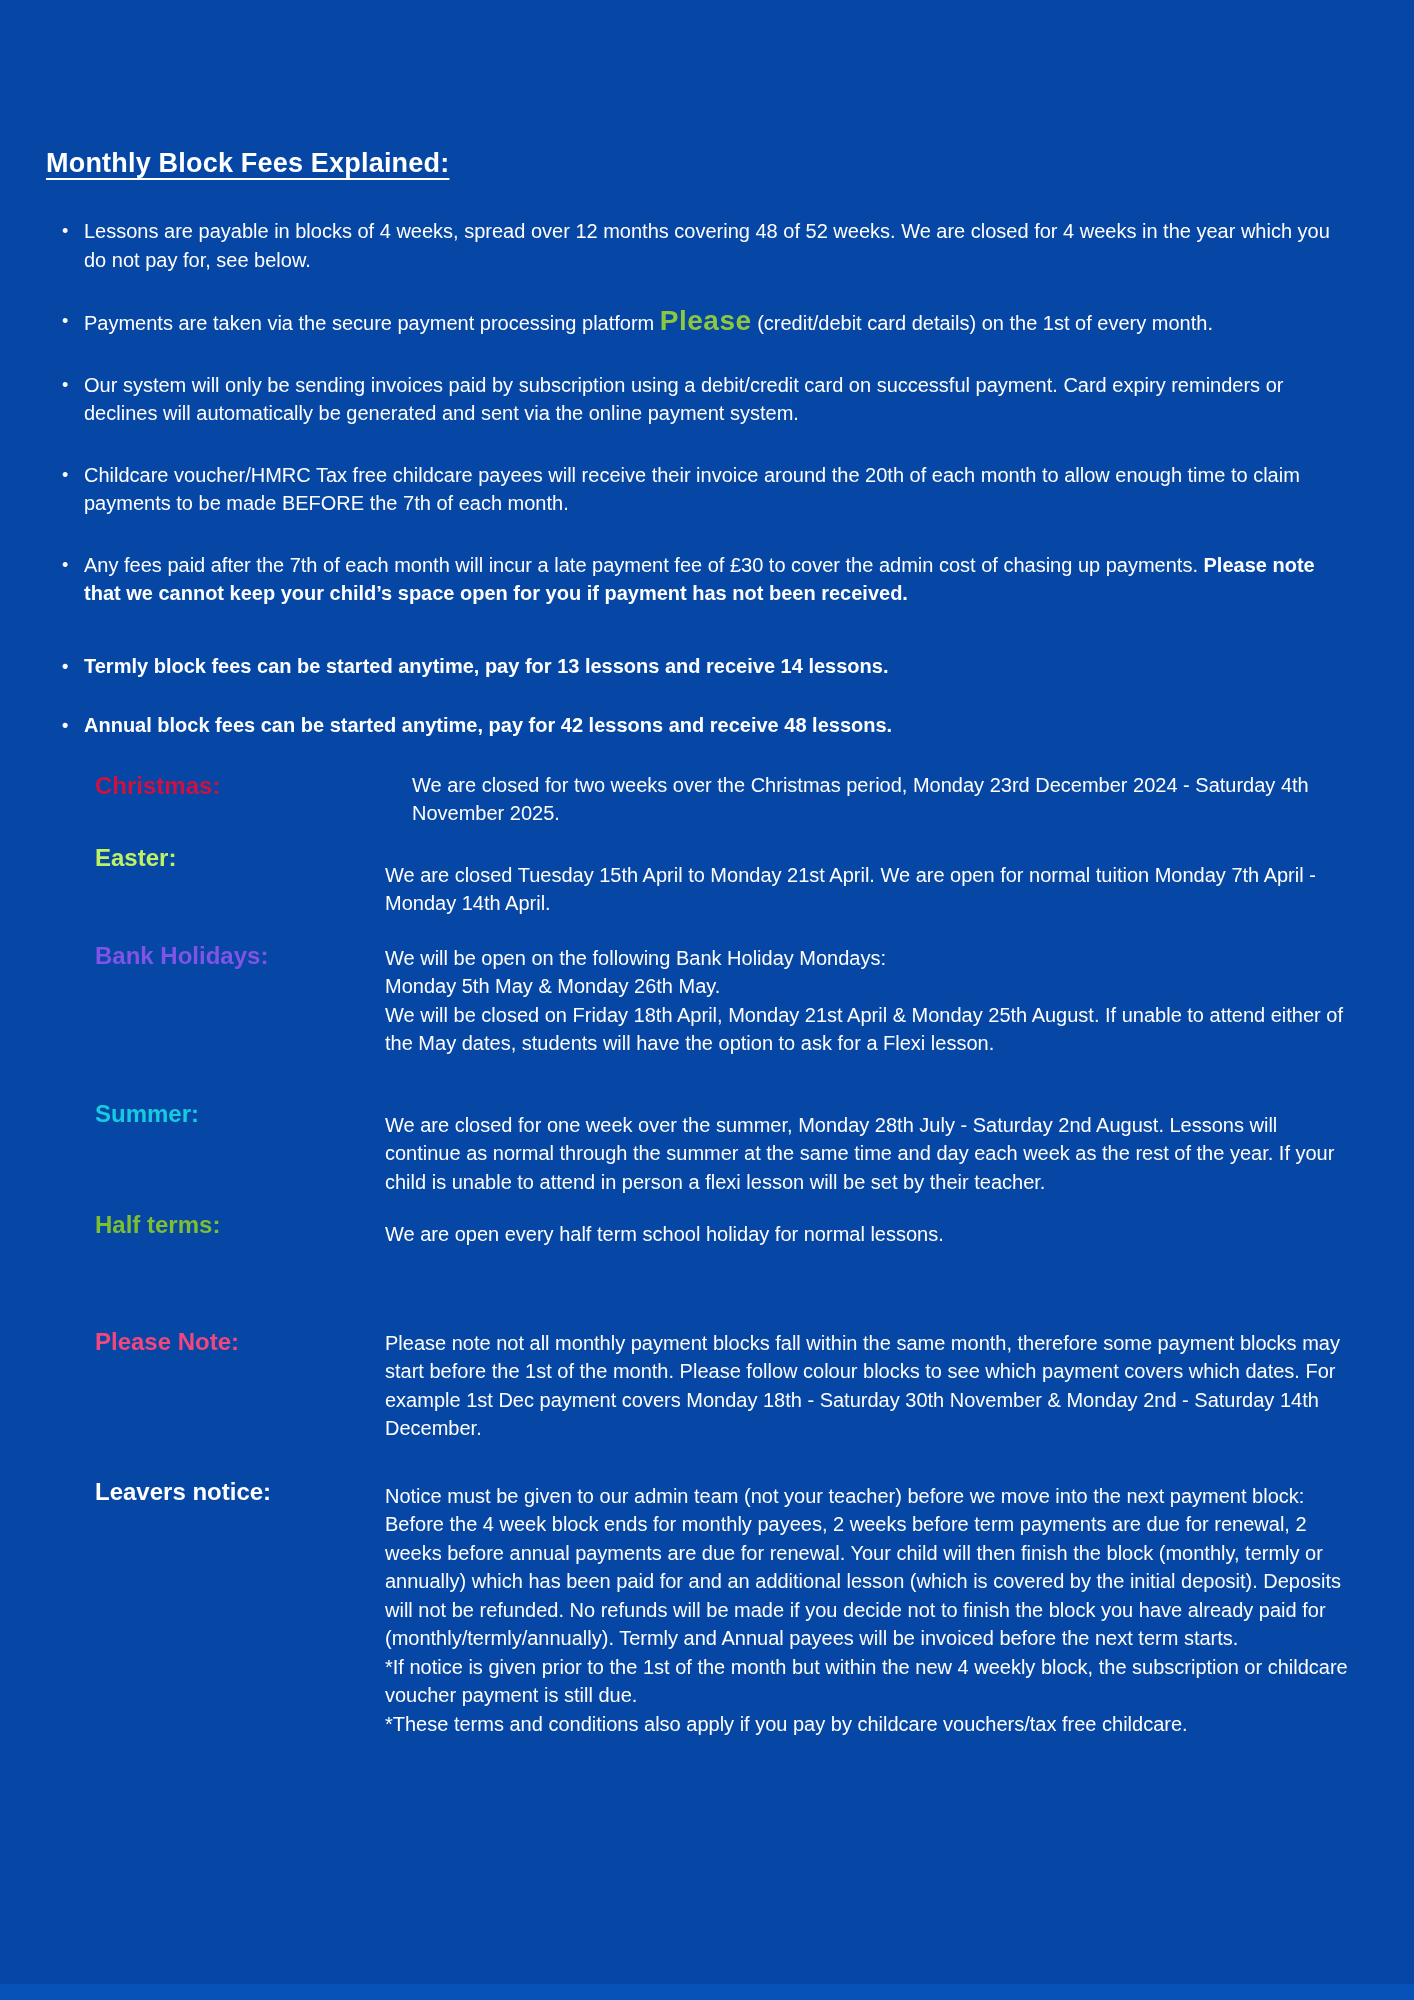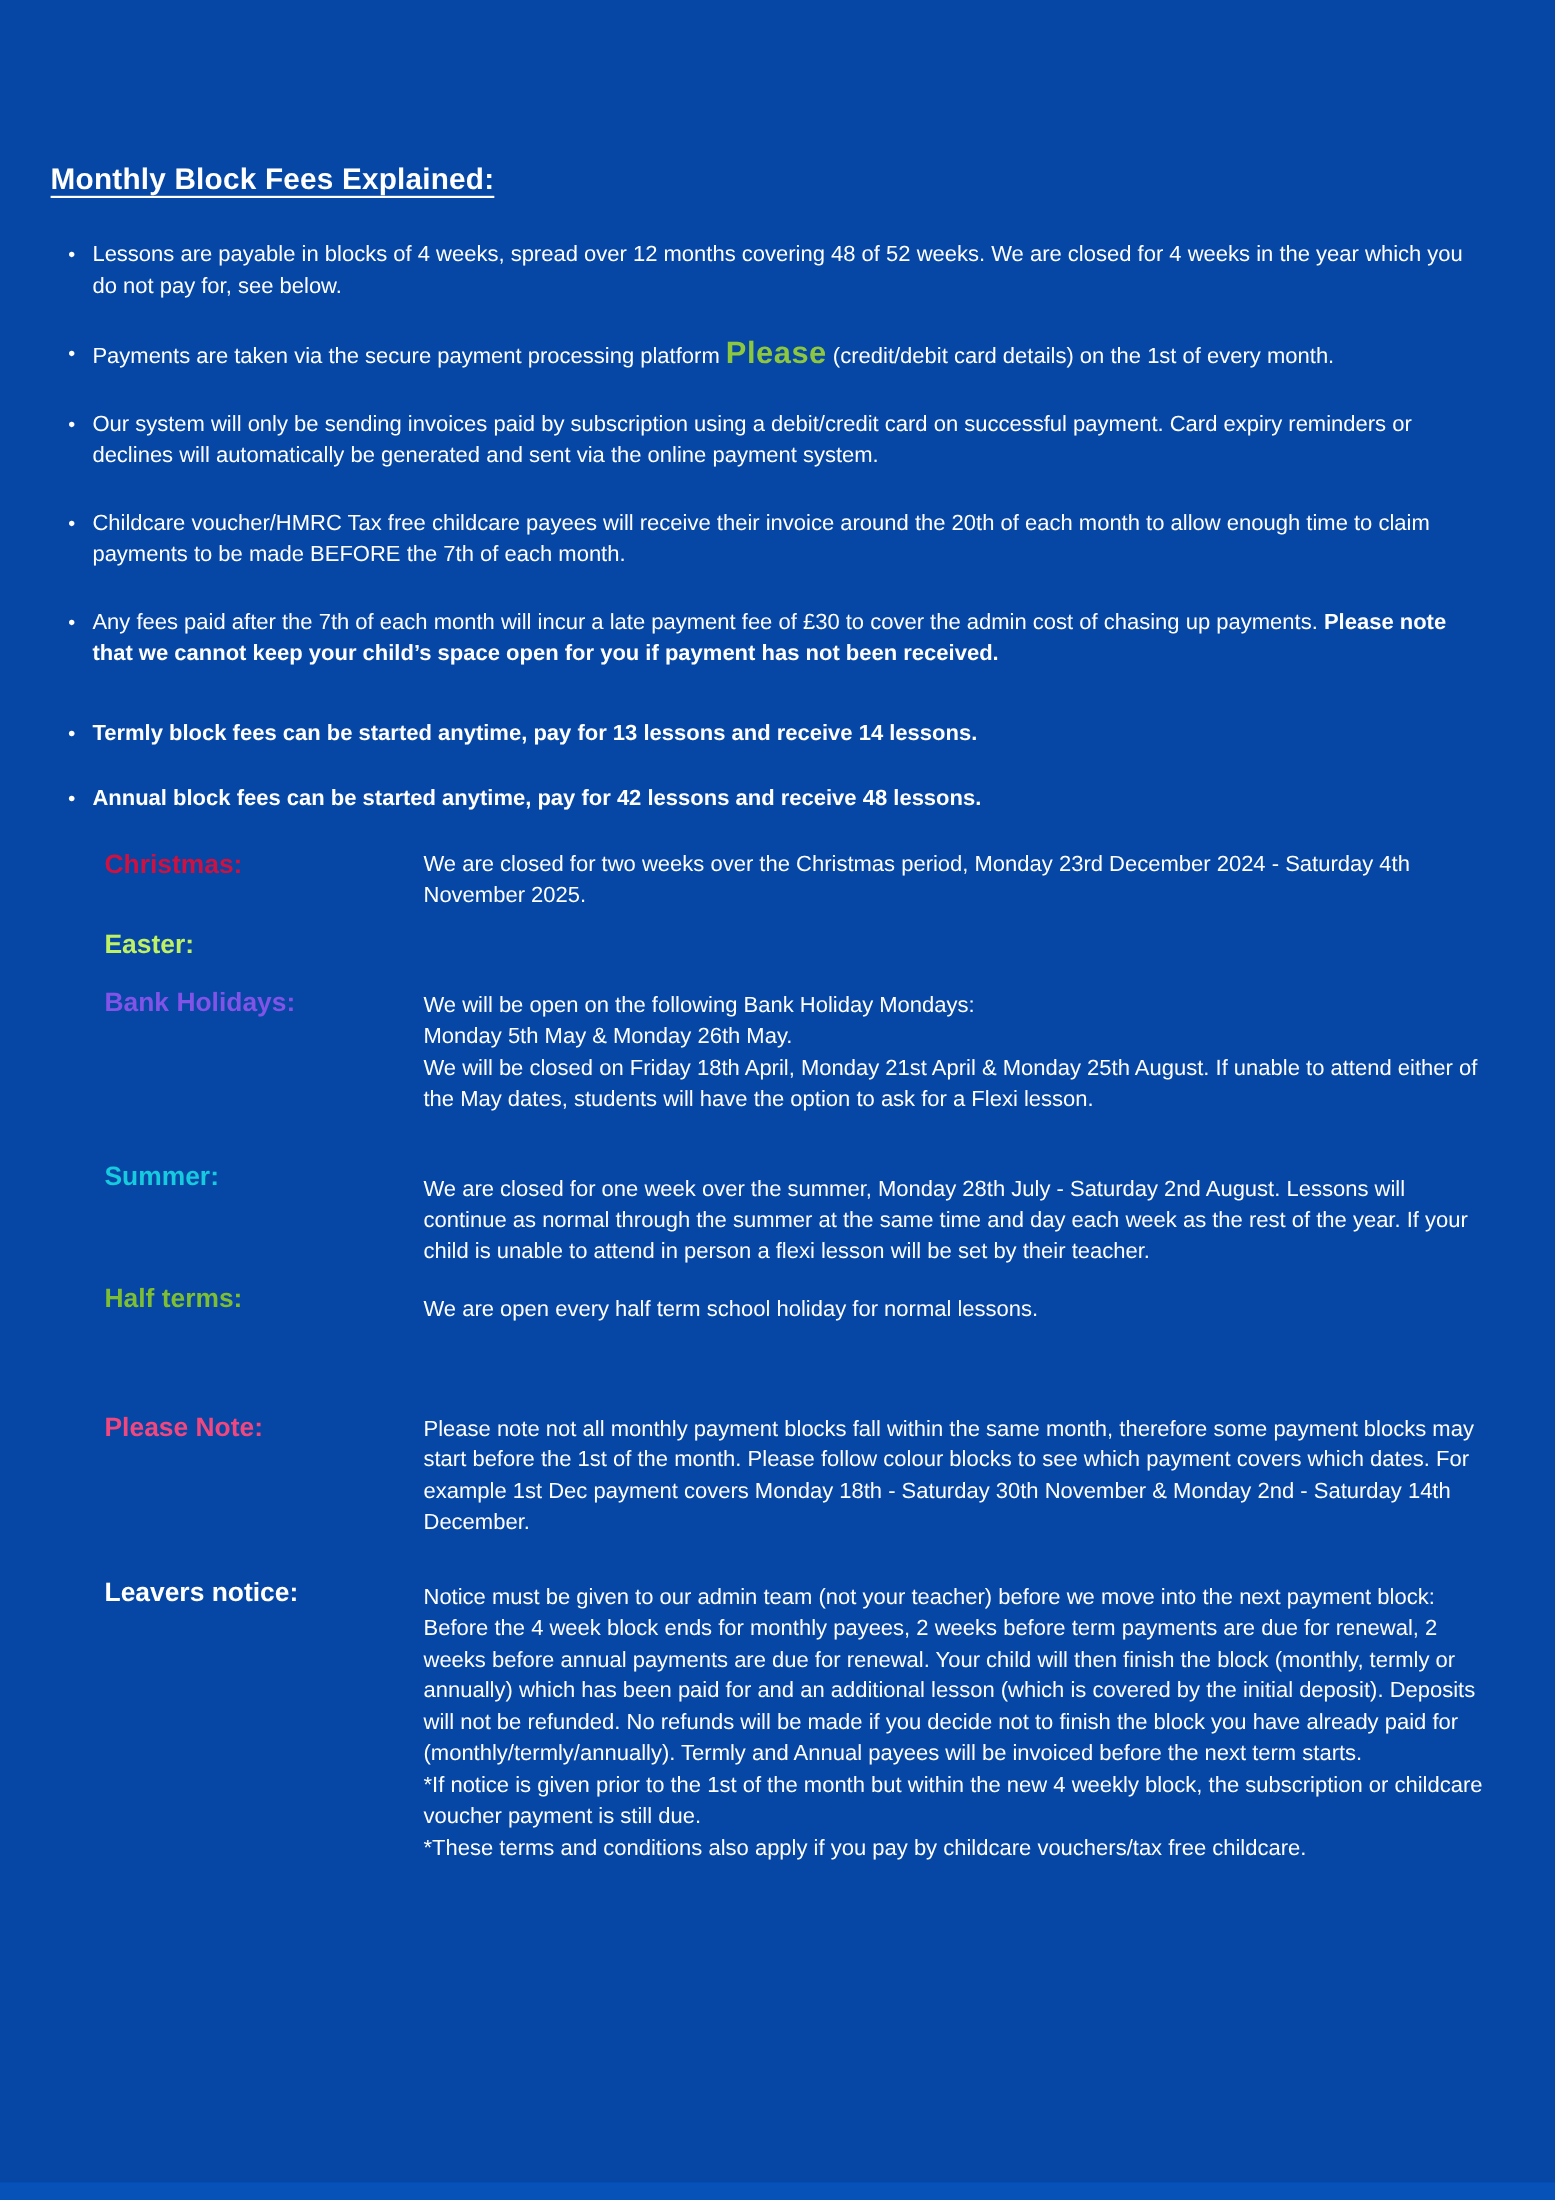--- a/index.html
+++ b/index.html
@@ -82,7 +82,7 @@
     line-height: 28.5px;
     white-space: pre-line;
   }
-  .row-0 { margin-top: 0; }
+  .row-0 { margin-top: 0; gap: 27px; }
   .row-1 { margin-top: 15px; }  .row-1 .row-text { padding-top: 18px; }
   .row-2 { margin-top: 23px; }  .row-2 .row-text { padding-top: 3px; }
   .row-3 { margin-top: 41px; }  .row-3 .row-text { padding-top: 12px; }

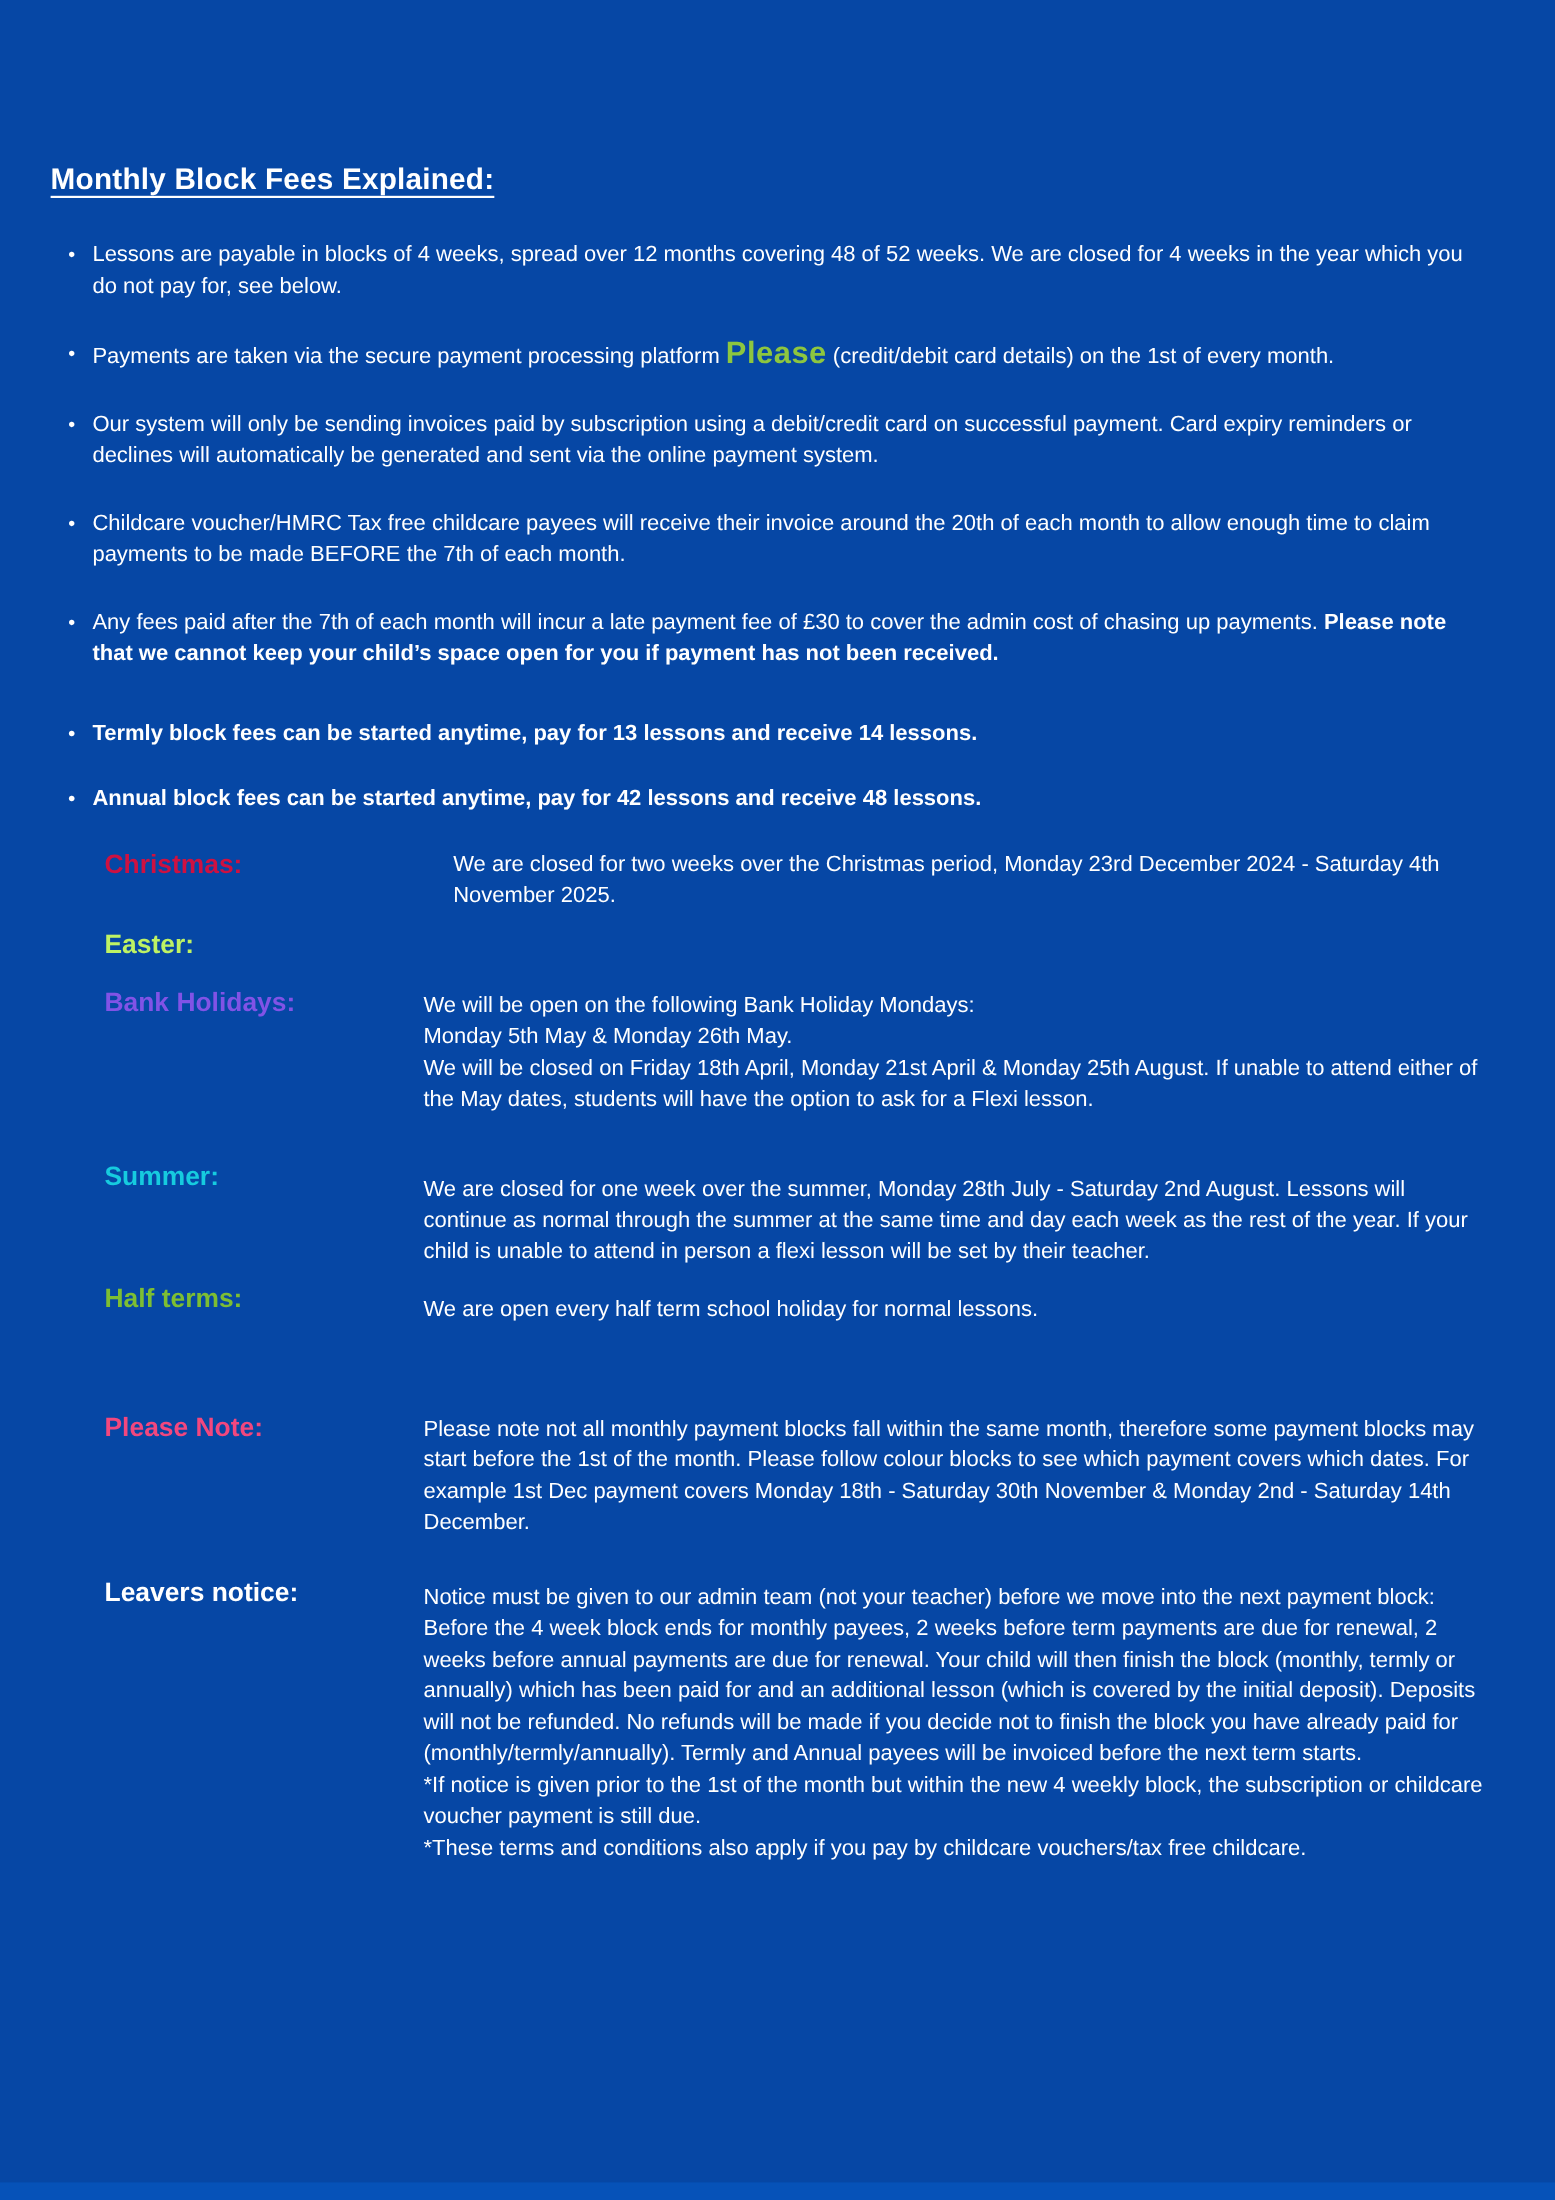--- a/index.html
+++ b/index.html
@@ -142,6 +142,7 @@
 
     <div class="sched-row row-1">
       <div class="row-label" style="color: #bef264;">Easter:</div>
+      <div class="row-text">We are closed Tuesday 15th April to Monday 21st April. We are open for normal tuition Monday 7th April - Monday 14th April.</div>
     </div>
 
     <div class="sched-row row-2">

